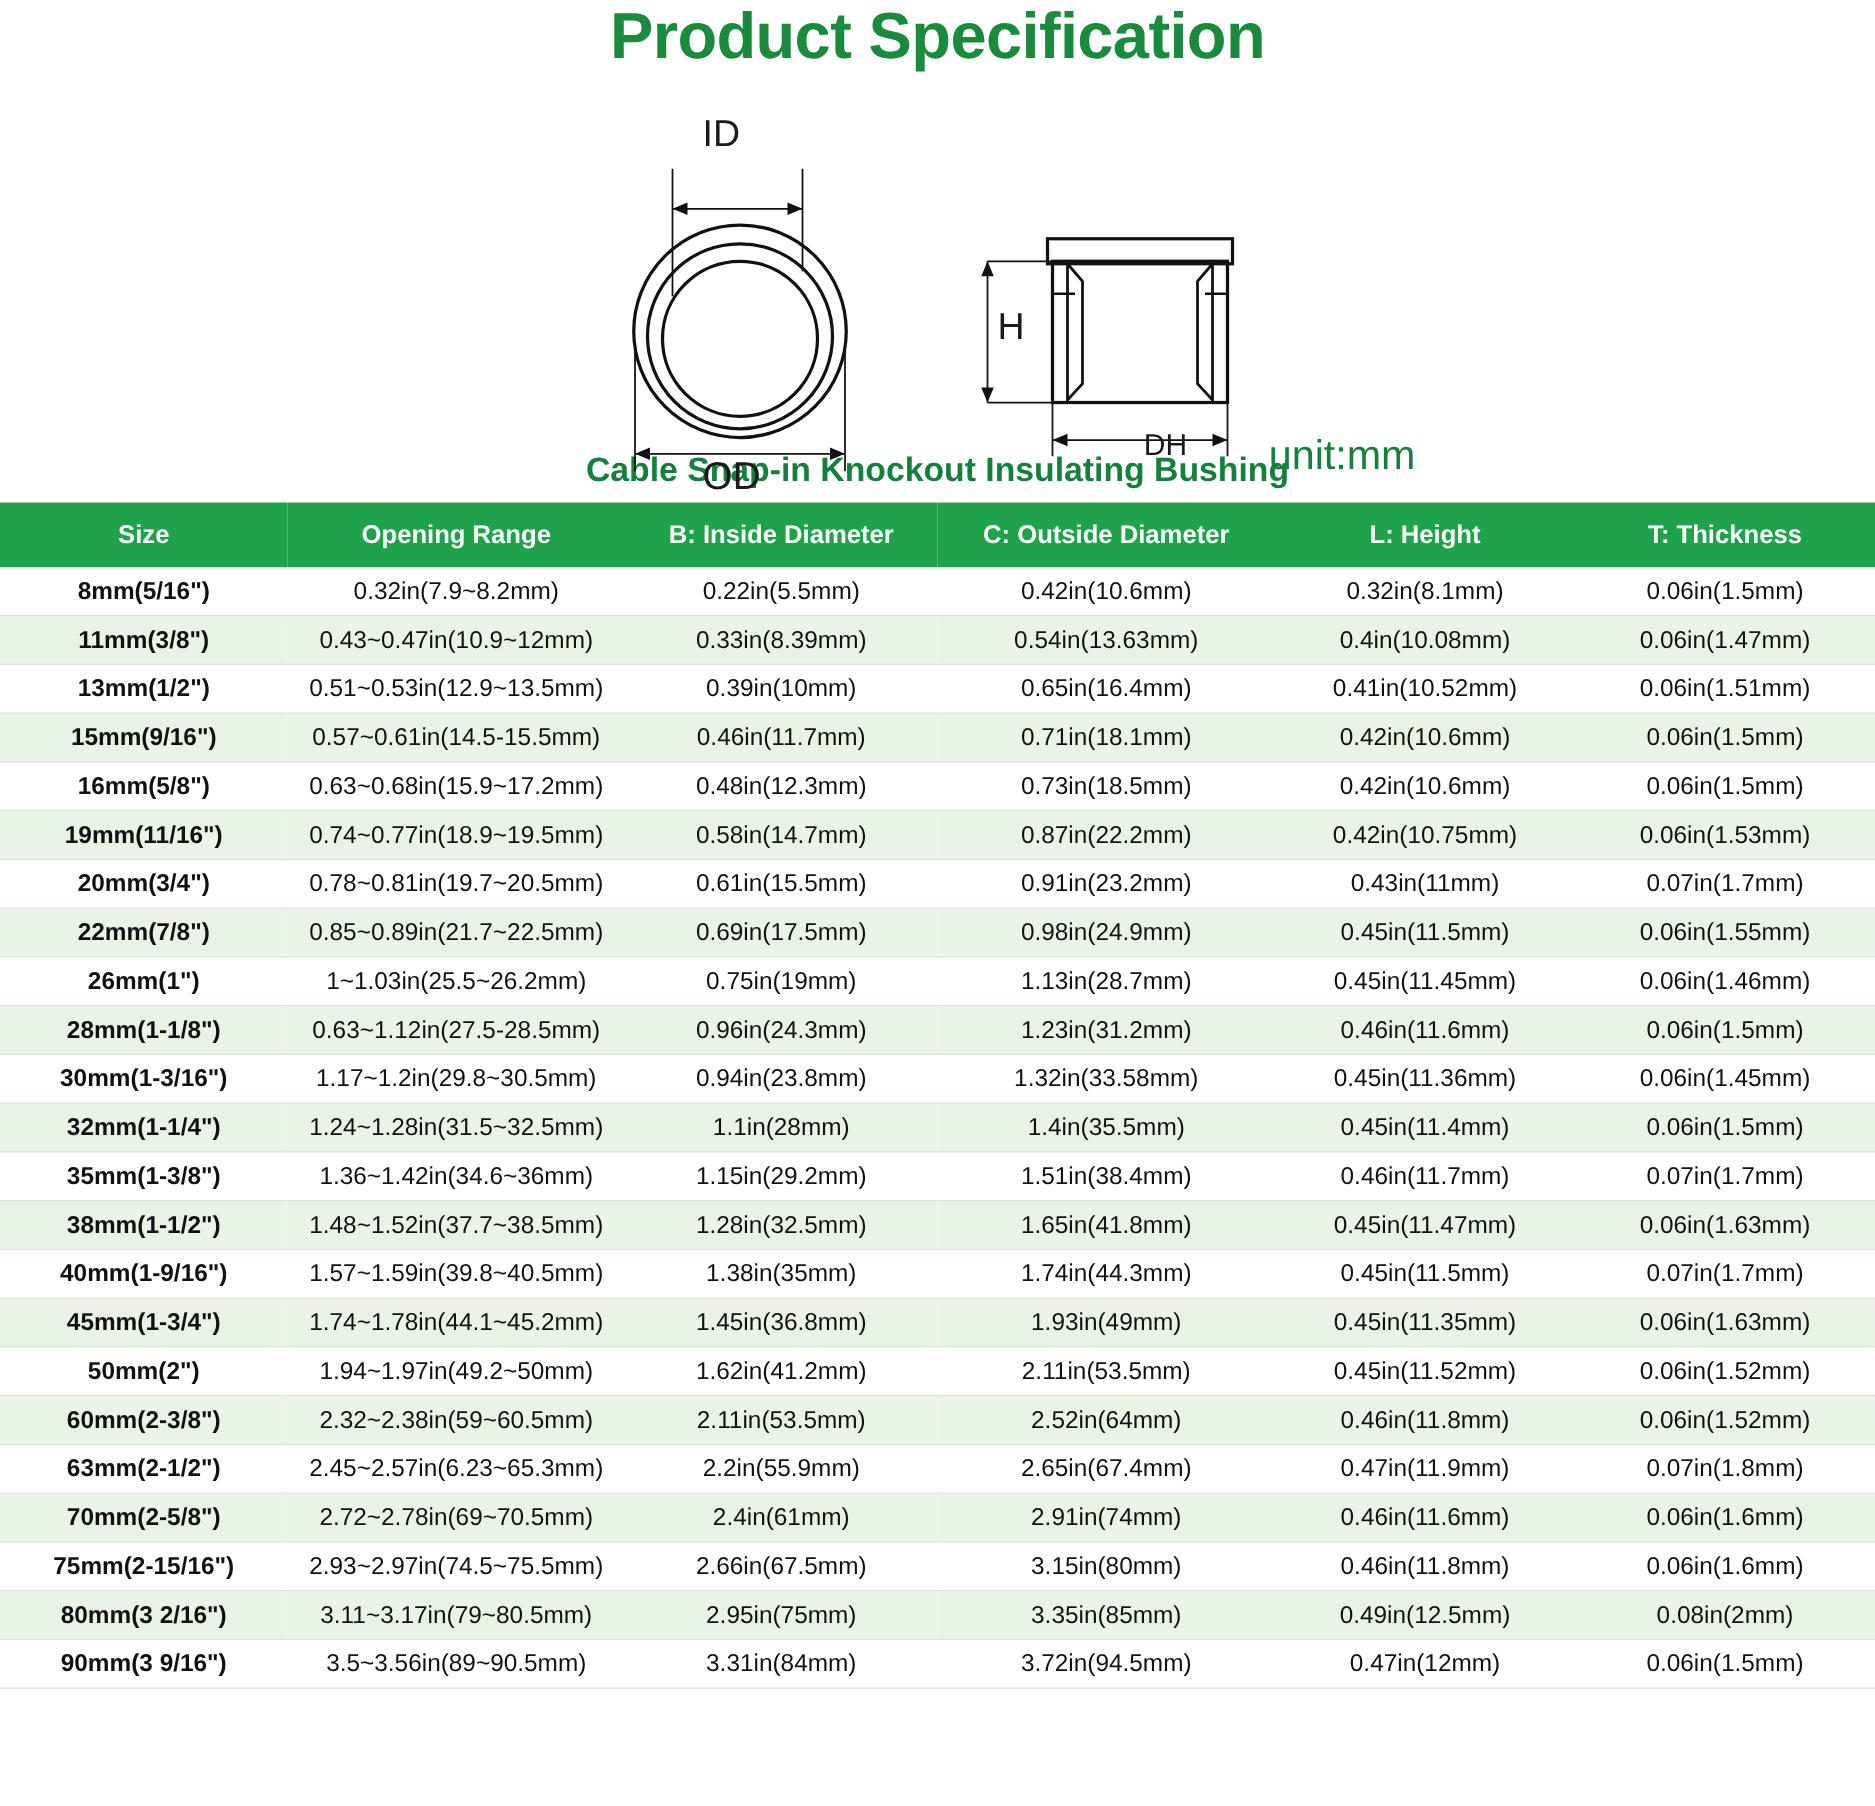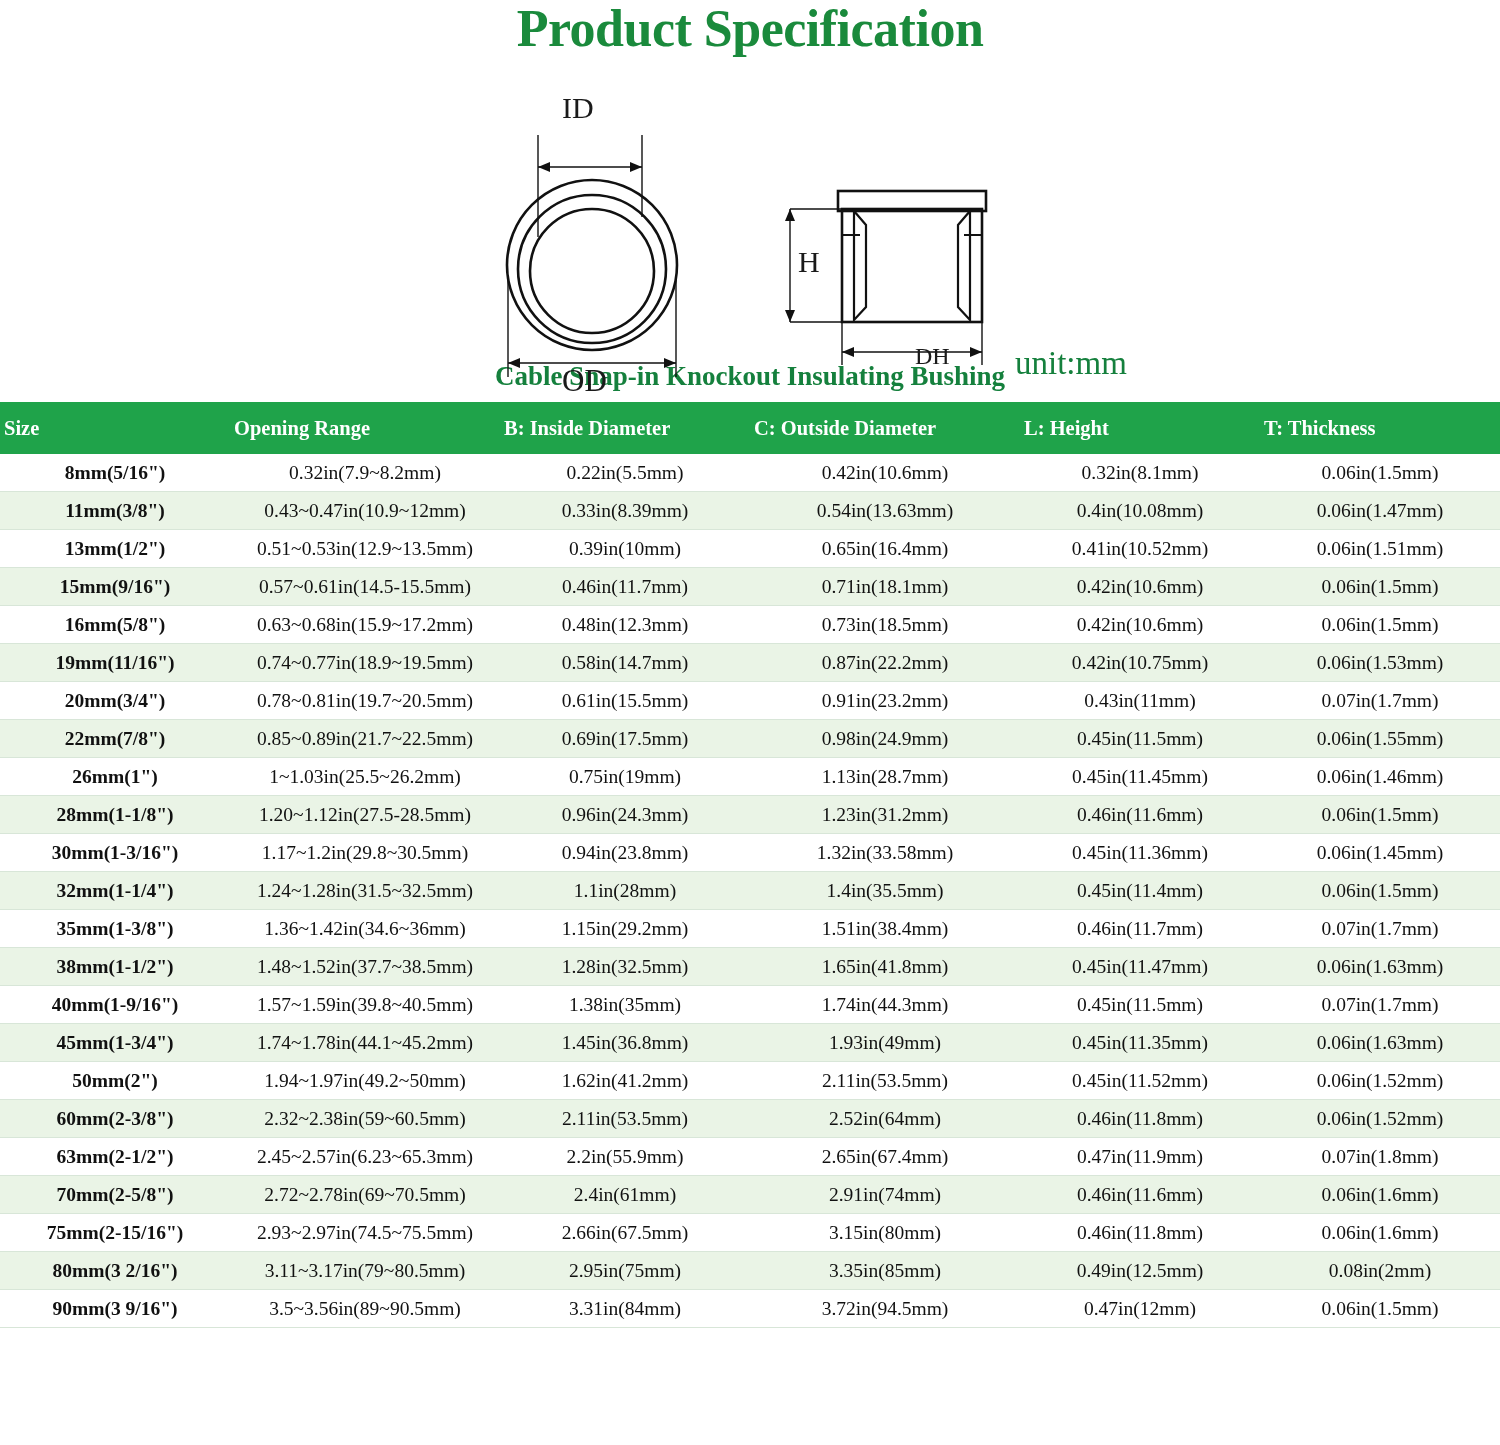--- a/index.html
+++ b/index.html
@@ -18,7 +18,6 @@
     position: relative;
     width: 1500px;
     height: 1445px;
-    font-family: Liberation Serif, serif;
   }
   .title {
     text-align: center;

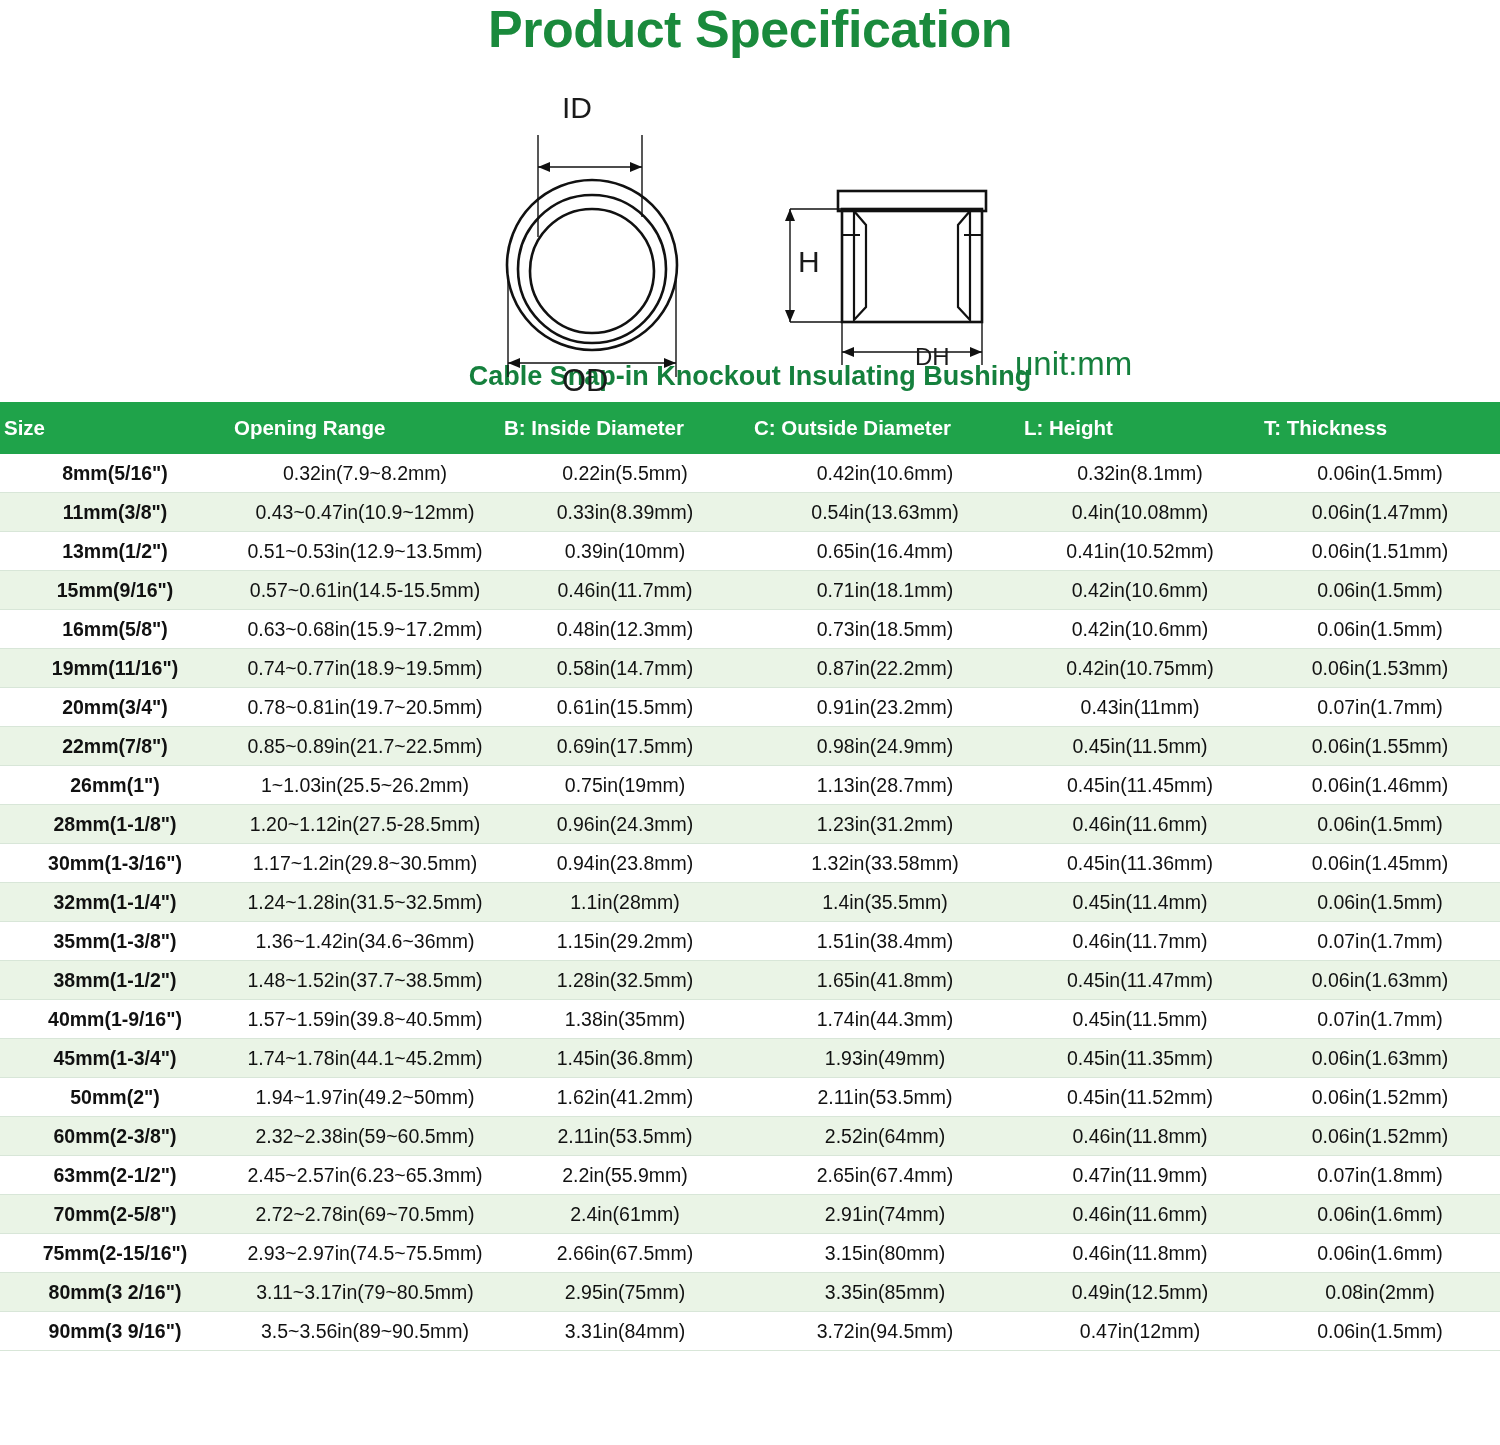--- a/index.html
+++ b/index.html
@@ -70,7 +70,7 @@
     font-size: 20.5px;
     font-weight: bold;
     padding: 14px 4px;
-    text-align: left;
+    text-align: center;
     line-height: 1.2;
     border: none;
   }

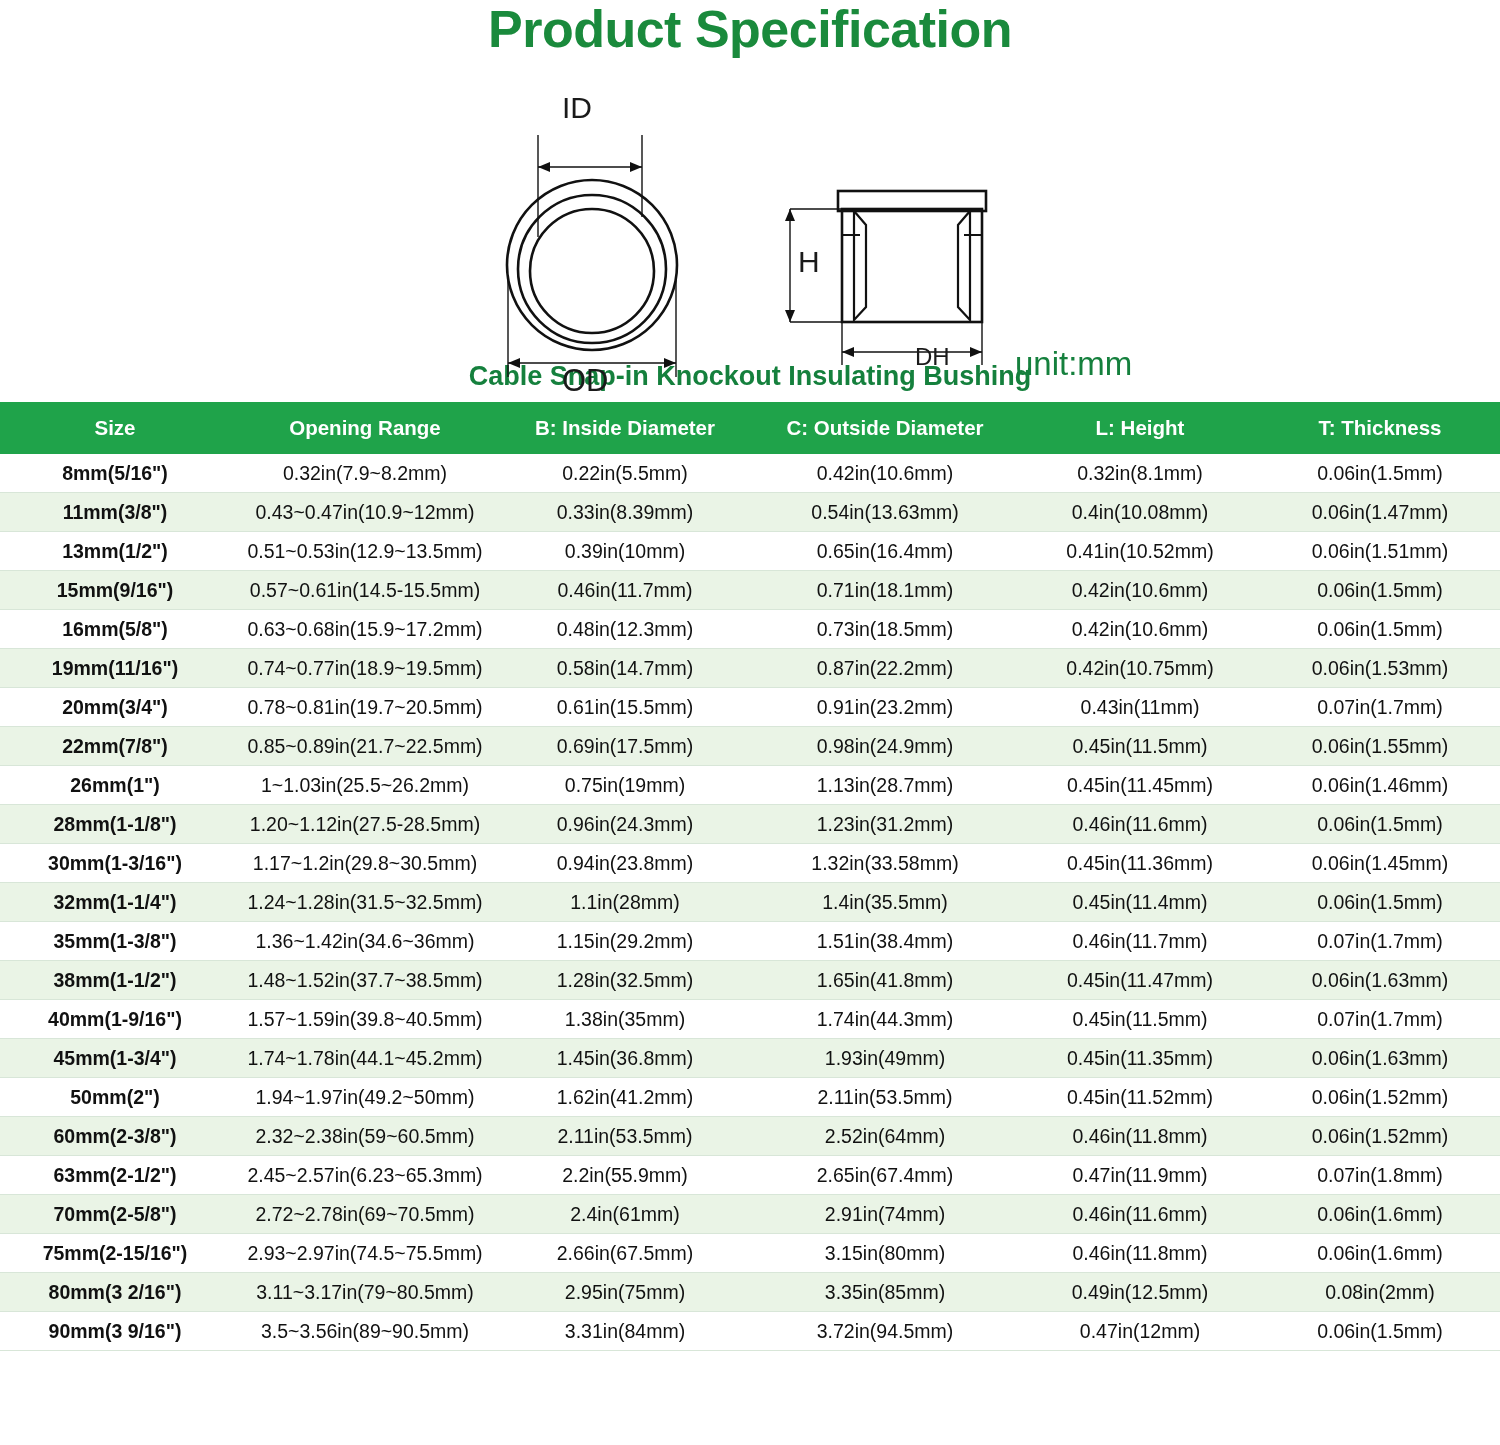--- a/index.html
+++ b/index.html
@@ -256,7 +256,7 @@
         </tr>
         <tr class="alt">
           <td class="size-cell">28mm(1-1/8")</td>
-          <td>1.20~1.12in(27.5-28.5mm)</td>
+          <td>0.63~1.12in(27.5-28.5mm)</td>
           <td>0.96in(24.3mm)</td>
           <td>1.23in(31.2mm)</td>
           <td>0.46in(11.6mm)</td>

